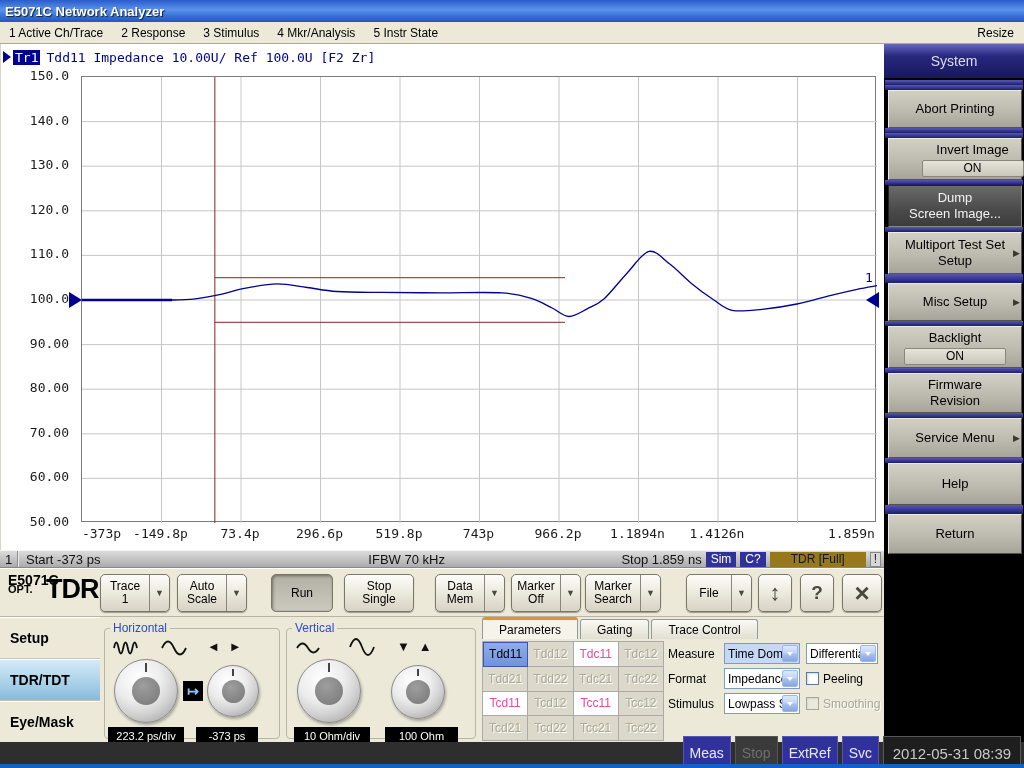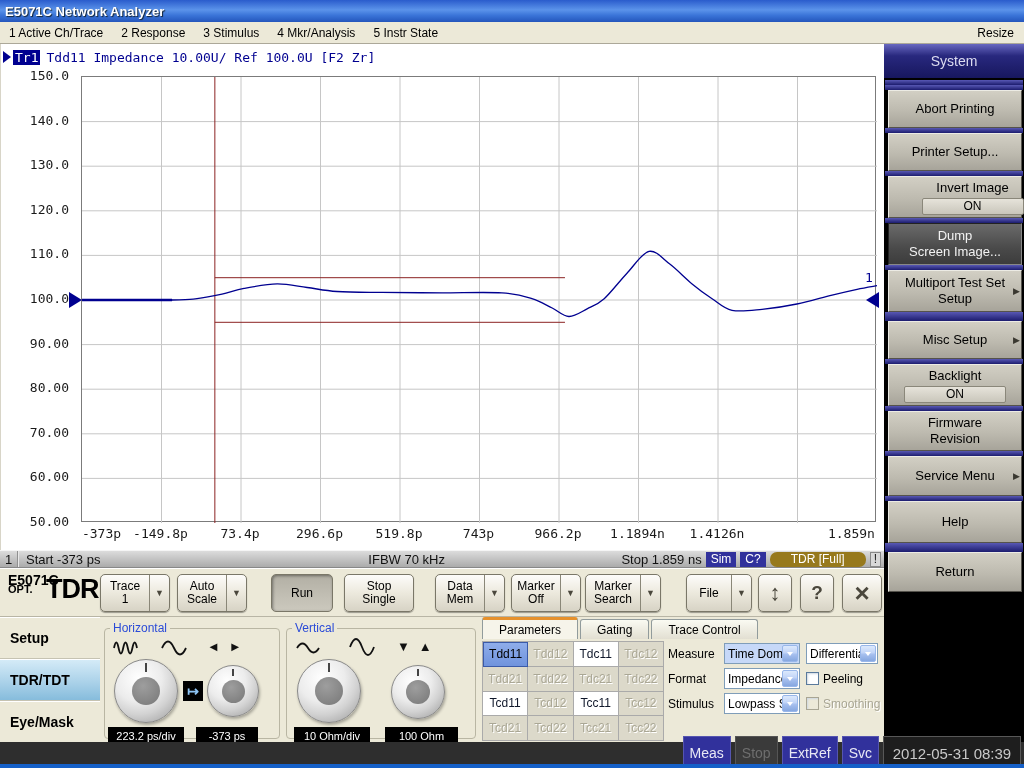--- a/index.html
+++ b/index.html
@@ -429,9 +429,6 @@
       <span>Abort Printing</span>
       </div>
     <div class="sep"></div>
-    <div class="skey" style="height:38px;">
-      <span>Printer Setup...</span>
-      </div>
     <div class="sep"></div>
     <div class="skey" style="height:42px;padding-left:35px;">
       <span>Invert Image</span>

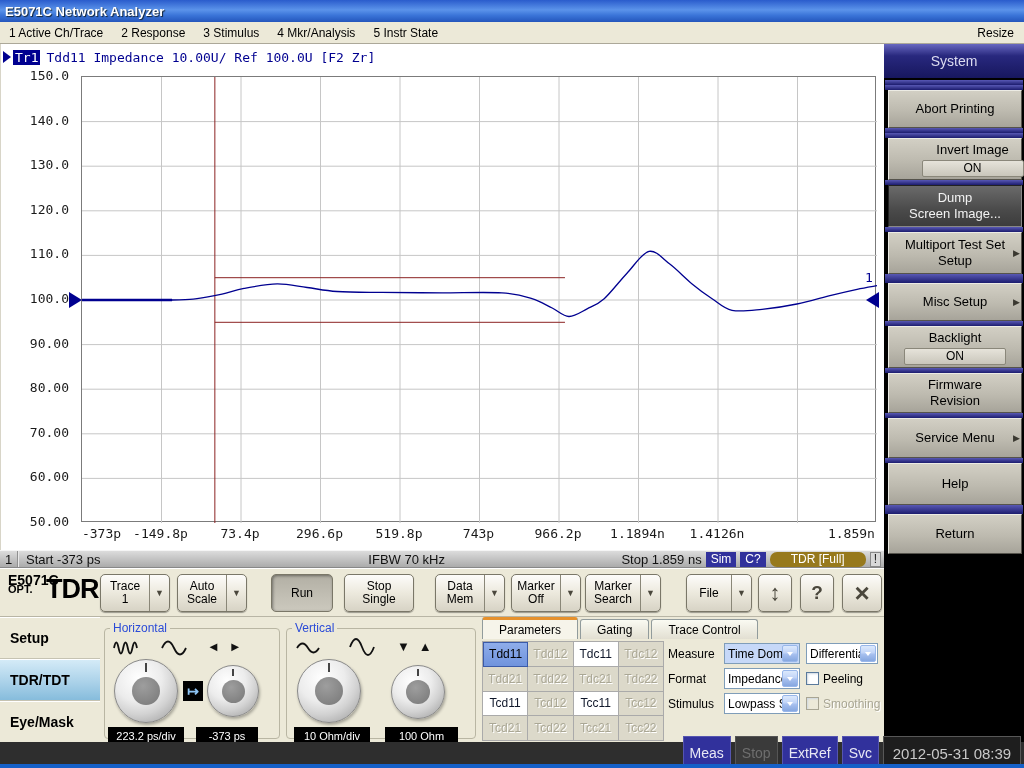--- a/index.html
+++ b/index.html
@@ -55,7 +55,7 @@
   .sb-right { position:absolute; right:3px; display:flex; align-items:center; gap:4px; }
   .badge { font-size:12px; padding:0 5px; height:15px; display:flex; align-items:center; }
   .badge.navy { background:#31319c; color:#fff; }
-  .badge.gold { background:#97791c; color:#ffffff; min-width:96px; justify-content:center;border-radius:7px; }
+  .badge.gold { background:#97791c; color:#0f172a; min-width:96px; justify-content:center; }
   .badge.lite { background:#d8d8d8; color:#222; border:1px solid #888; padding:0 3px; }
 
   

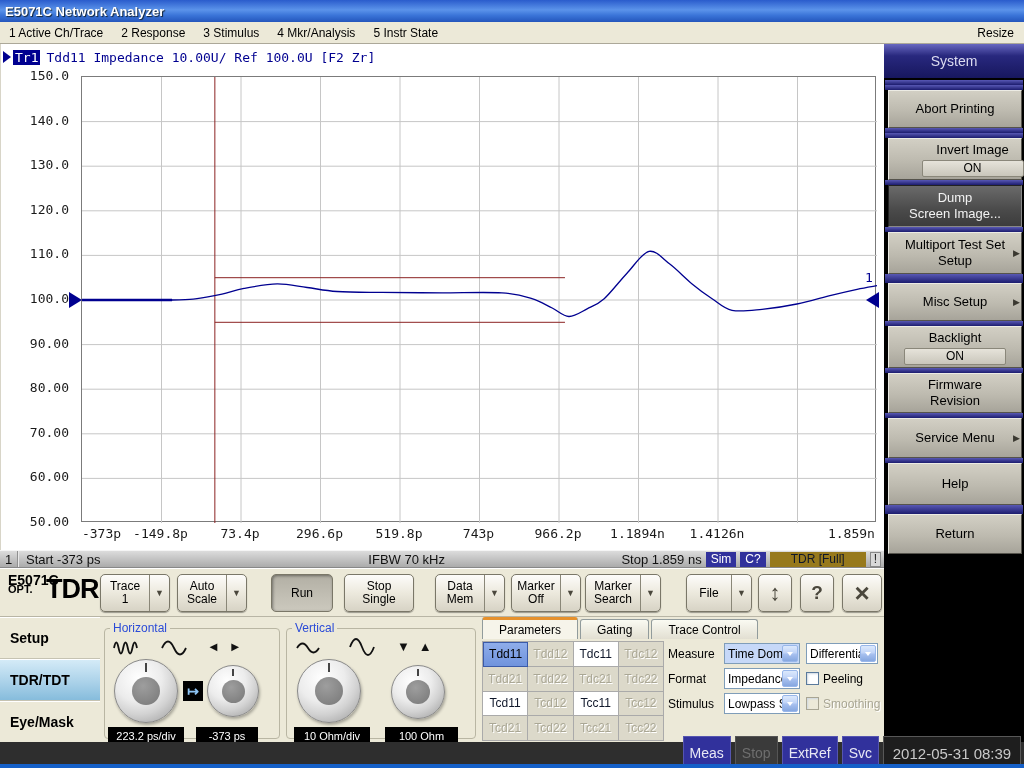--- a/index.html
+++ b/index.html
@@ -108,7 +108,7 @@
   .matrix { position:absolute; left:0; top:24px; width:182px; height:100px; display:grid;
     grid-template-columns:repeat(4,1fr); grid-template-rows:repeat(4,1fr); border-left:1px solid #aaa; border-top:1px solid #aaa; }
   .mcell { border-right:1px solid #aaa; border-bottom:1px solid #aaa; display:flex; align-items:center; justify-content:center;
-    font-size:12px; background:#fff; color:#0f172a; }
+    font-size:12px; background:#fff; color:#ec4899; }
   .mcell.disabled { background:#dcd9ca; color:#aBA89a; color:#aaa795; text-shadow:1px 1px 0 #fff; }
   .mcell.active { background:linear-gradient(180deg,#8fadea,#6f93dd); border:1px solid #3a5aa8; color:#000; }
   .form { position:absolute; left:186px; top:24px; width:214px; height:100px; font-size:12px; }

